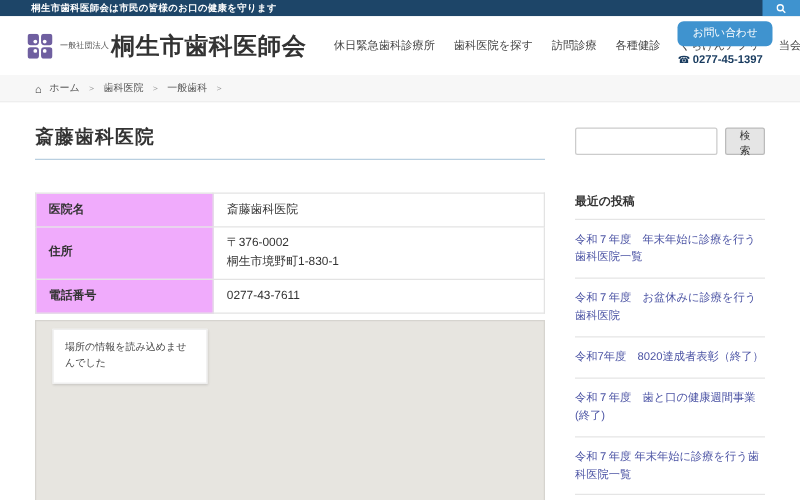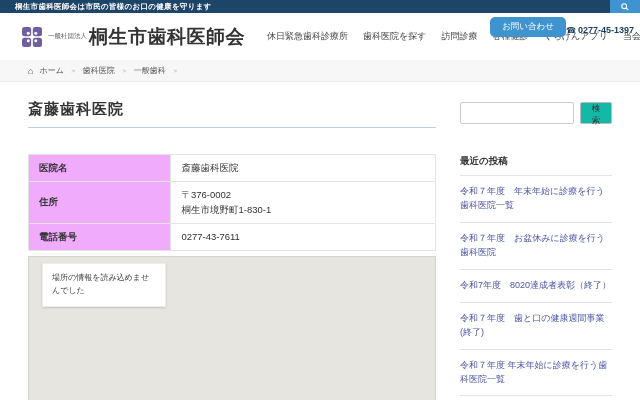--- a/index.html
+++ b/index.html
@@ -8,7 +8,7 @@
 
   
   .topbar { height:13px; background:#1d4568; display:flex; align-items:center; position:relative; }
-  .topbar-tagline { color:#fff; font-size:7.5px; font-weight:bold; padding-left:15px; letter-spacing:.3px; }
+  .topbar-tagline { color:#fff; font-size:7.5px; font-weight:bold; padding-left:25px; letter-spacing:.3px; }
   .topbar-search { position:absolute; right:0; top:0; width:30px; height:13px; background:#3f93cf;
     display:flex; align-items:center; justify-content:center; cursor:pointer; }
 

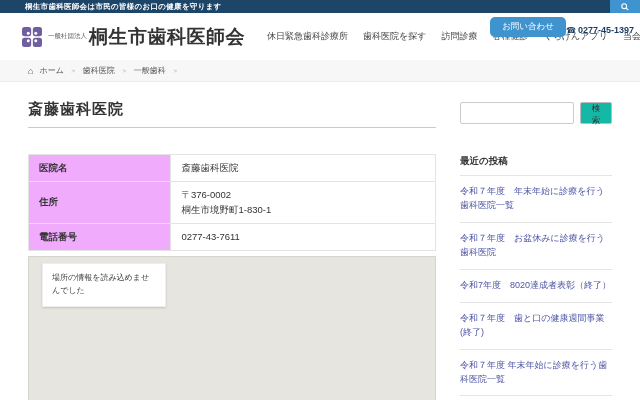--- a/index.html
+++ b/index.html
@@ -20,7 +20,7 @@
   .site-title { font-size:19px; font-weight:bold; color:#333; letter-spacing:.5px;text-align:center; }
   .nav { display:flex; margin-left:22px; gap:15px; white-space:nowrap; }
   .nav-item { font-size:9px; color:#444; cursor:pointer; }
-  .header-right { position:absolute; right:6px; top:4px; display:flex; flex-direction:row; align-items:center; }
+  .header-right { position:absolute; right:22px; top:4px; display:flex; flex-direction:column; }
   .contact-btn { background:#3f93cf; color:#fff; font-size:8.5px; border:none; border-radius:5px;
     padding:4px 12px; cursor:pointer; }
   .phone { margin-top:5px; font-size:9px; font-weight:bold; color:#173a5e; }

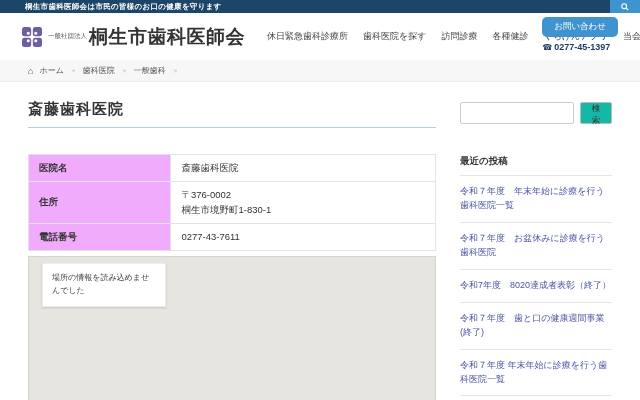--- a/index.html
+++ b/index.html
@@ -56,7 +56,7 @@
   .search-input { width:114px; height:22px; border:1px solid #ccc; border-radius:2px;
     font-size:9px; padding:0 5px; }
   .search-btn { height:22px; padding:0 9px; font-size:8.5px; color:#333;
-    background:#14b8a6; border:1px solid #bbb; border-radius:2px; cursor:pointer; }
+    background:#e5e5e5; border:1px solid #bbb; border-radius:2px; cursor:pointer; }
   .side-heading { margin-top:31px; font-size:9.5px; font-weight:bold; color:#333;
     padding-bottom:7px; border-bottom:1px solid #e5e5e5; }
   .post-link { display:block; font-size:9px; color:#4d55a5; line-height:1.55;

